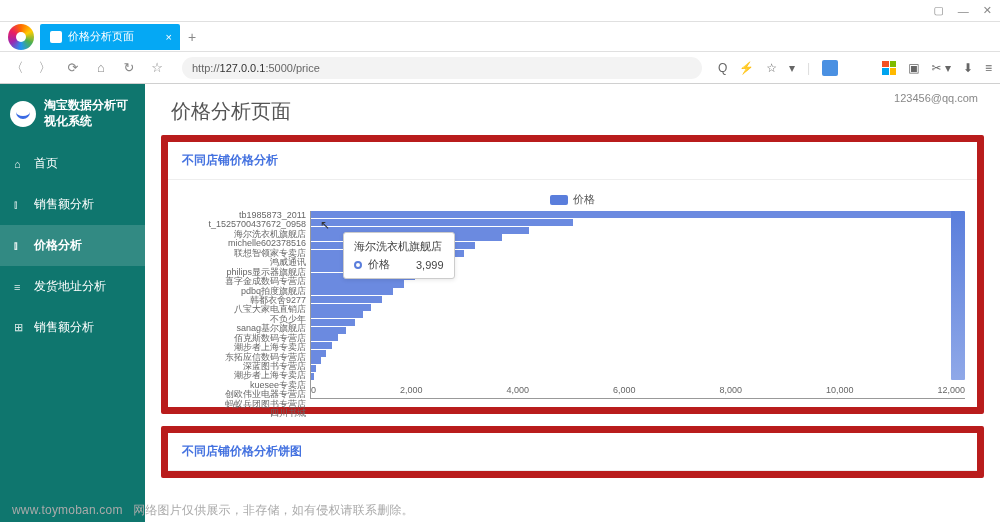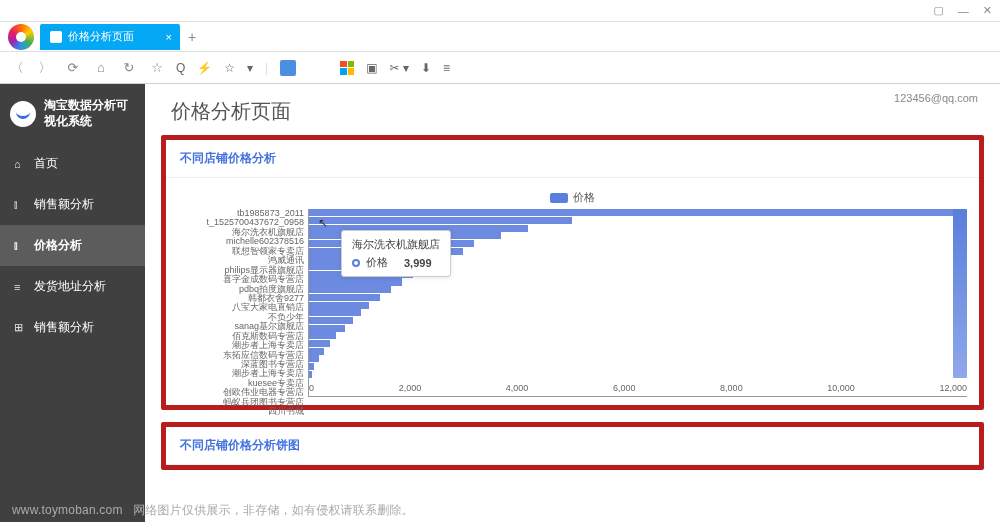--- a/index.html
+++ b/index.html
@@ -93,6 +93,11 @@
   <span class="nav-btn">⌂</span>
   <span class="nav-btn">↻</span>
   <span class="nav-btn">☆</span>
+  <div class="url-box">
+    <span>http://</span>
+      <span class="host">127.0.0.1</span>
+      <span>:5000/price</span>
+  </div>
   <div class="right-icons">
     <span>Q</span>
     <span>⚡</span>

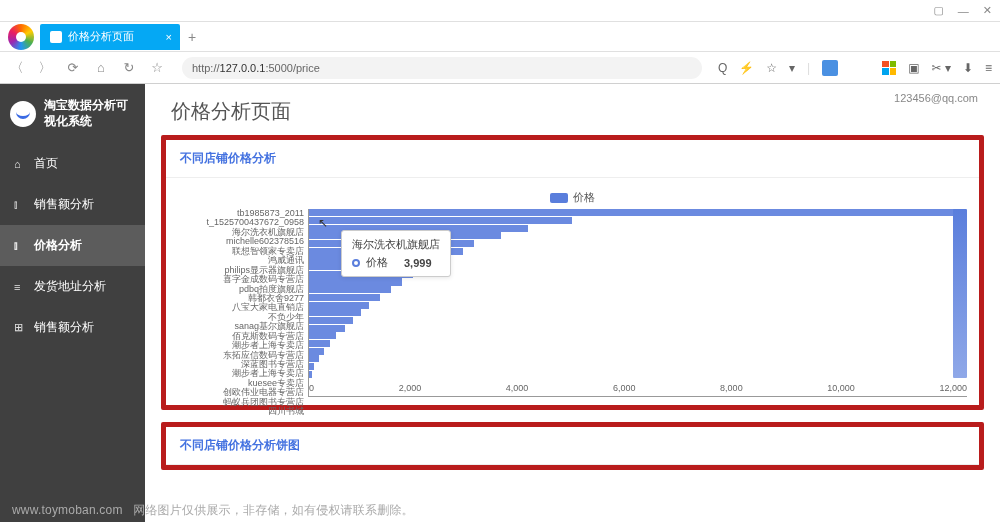--- a/index.html
+++ b/index.html
@@ -29,7 +29,7 @@
     
     
     .app { display: flex; height: calc(522px - 84px); }
-    .sidebar { width: 145px; background: #404040; color: #fff; padding-top: 8px; }
+    .sidebar { width: 145px; background: #0f766e; color: #fff; padding-top: 8px; }
     .brand { display: flex; align-items: center; padding: 6px 10px 14px; }
     .brand-logo { width: 26px; height: 26px; background: #fff; border-radius: 50%; margin-right: 8px; display:flex; align-items:center; justify-content:center; }
     .brand-logo::after { content:''; width:14px; height:8px; border-bottom:3px solid #3b6be4; border-radius:0 0 10px 10px; }

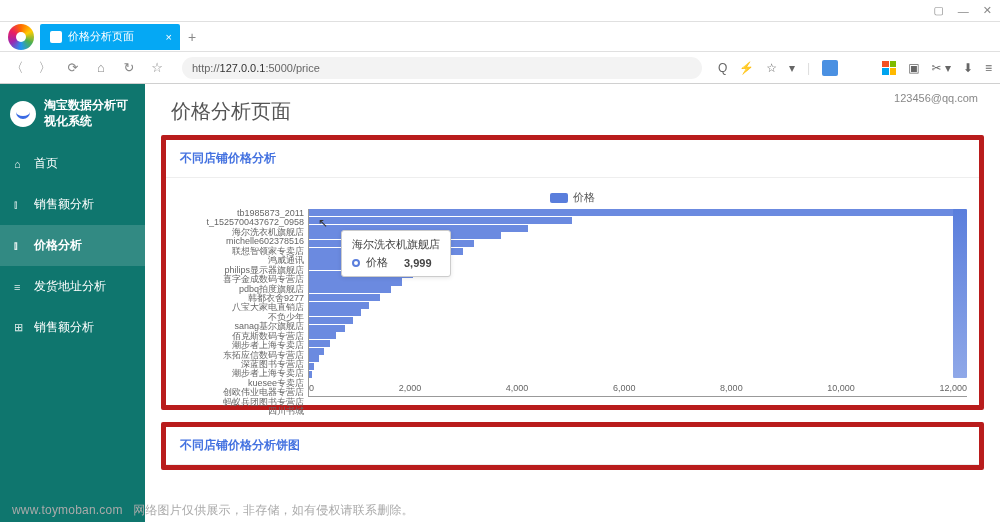--- a/index.html
+++ b/index.html
@@ -42,7 +42,7 @@
     .top-right { position: absolute; right: 22px; top: 92px; font-size: 11px; color: #888; }
     .page-title { font-size: 20px; color: #555; margin-bottom: 10px; margin-left: 10px; }
     
-    .card { border: 5px solid #b91c1c; border-radius: 2px; margin-bottom: 12px; }
+    .card { border: 7px solid #b91c1c; border-radius: 2px; margin-bottom: 12px; }
     .card-header { padding: 10px 14px; font-size: 12px; color: #4472e0; font-weight: 600; border-bottom: 1px solid #eee; }
     .card-body { padding: 6px 12px 8px; position: relative; }
     

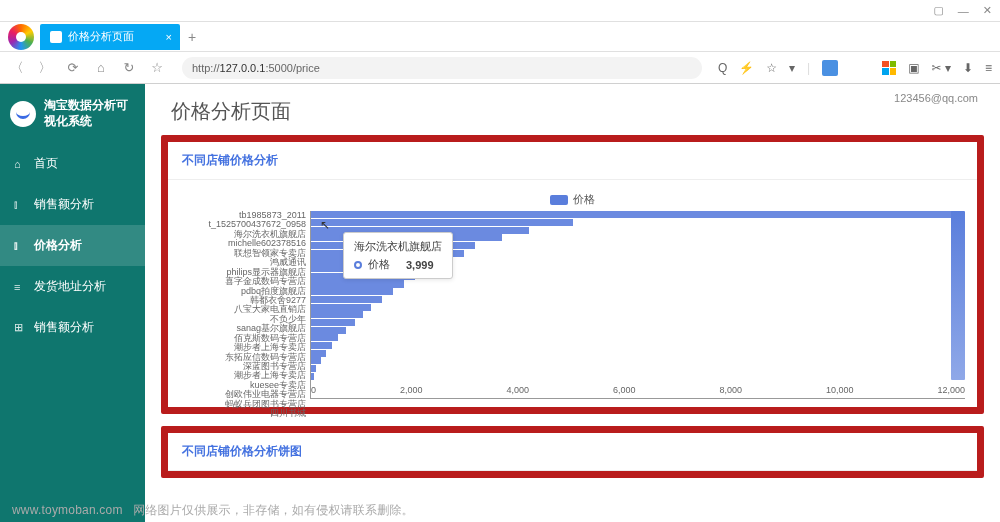--- a/index.html
+++ b/index.html
@@ -62,7 +62,7 @@
     .tooltip-title { font-weight: 500; margin-bottom: 3px; }
     .tooltip-row { display: flex; align-items: center; gap: 6px; }
     .tooltip-dot { width: 8px; height: 8px; border: 2px solid #5a7edc; border-radius: 50%; }
-    .tooltip-val { font-weight: 700; margin-left: 10px; }
+    .tooltip-val { font-weight: 400; margin-left: 20px; }
     .cursor-icon { position: absolute; left: 152px; top: 38px; z-index: 6; font-size: 12px; color: #333; }
     
     .footer-note { position: absolute; bottom: 3px; left: 12px; font-size: 12px; color: #aaa; letter-spacing: 0.2px; }

